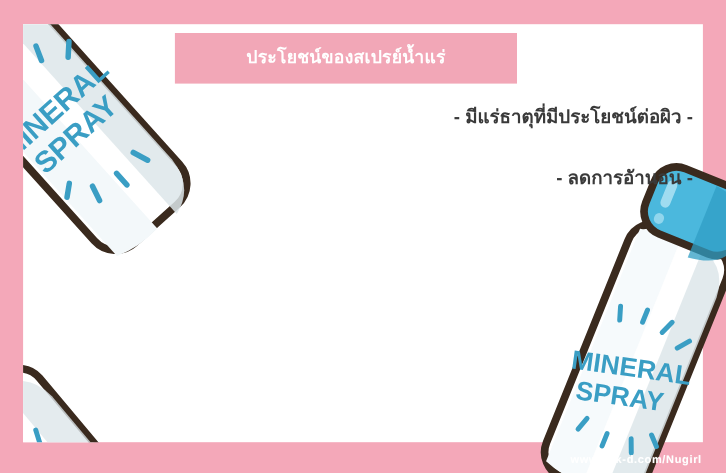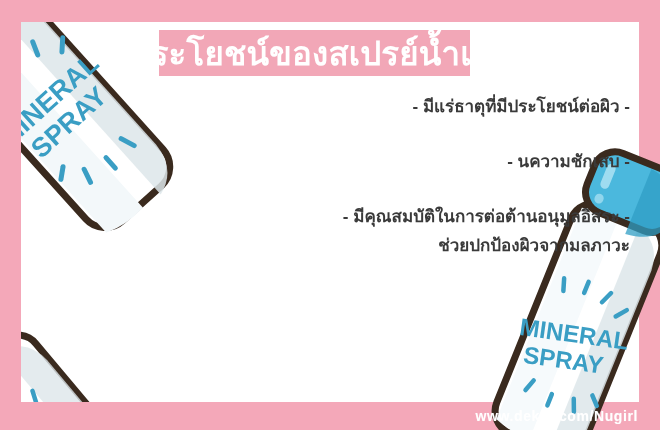--- a/index.html
+++ b/index.html
@@ -57,7 +57,7 @@
   }
   .title-band .title-text {
     color: #ffffff;
-    font-size: 33px;
+    font-size: 16px;
     font-weight: bold;
     line-height: 1;
     letter-spacing: .2px;

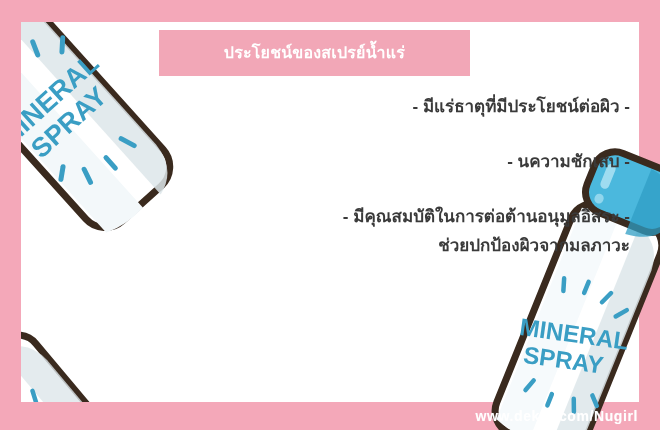--- a/index.html
+++ b/index.html
@@ -216,7 +216,7 @@
     </div>
 
     <div class="para">
-      <div class="line">- นความชักเสบ -</div>
+      <div class="line">- ลดการอัานอน -</div>
     </div>
 
     <div class="para">

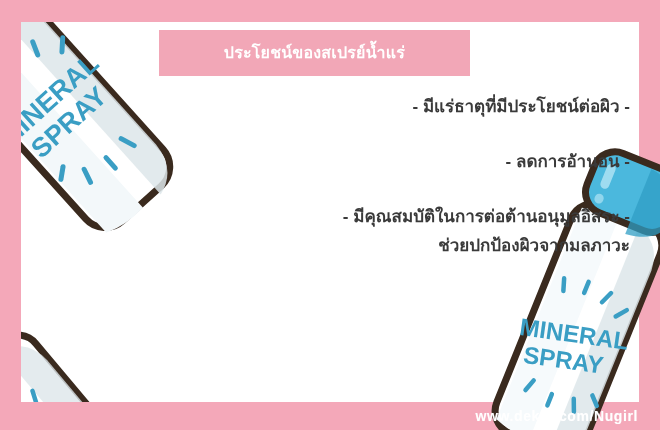--- a/index.html
+++ b/index.html
@@ -219,10 +219,6 @@
       <div class="line">- ลดการอัานอน -</div>
     </div>
 
-    <div class="para">
-      <div class="line">- มีคุณสมบัติในการต่อต้านอนุมูลอิสระ -</div>
-      <div class="line">ช่วยปกป้องผิวจากมลภาวะ</div>
-    </div>
 
   </div>
 

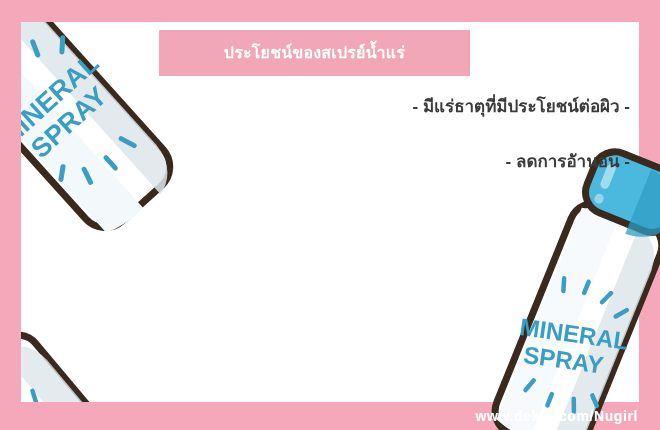--- a/index.html
+++ b/index.html
@@ -35,7 +35,7 @@
     position: absolute;
     right: 22px;
     bottom: 6px;
-    font-size: 14px;
+    font-size: 10px;
     font-weight: bold;
     letter-spacing: 0.6px;
     color: #ffffff;

